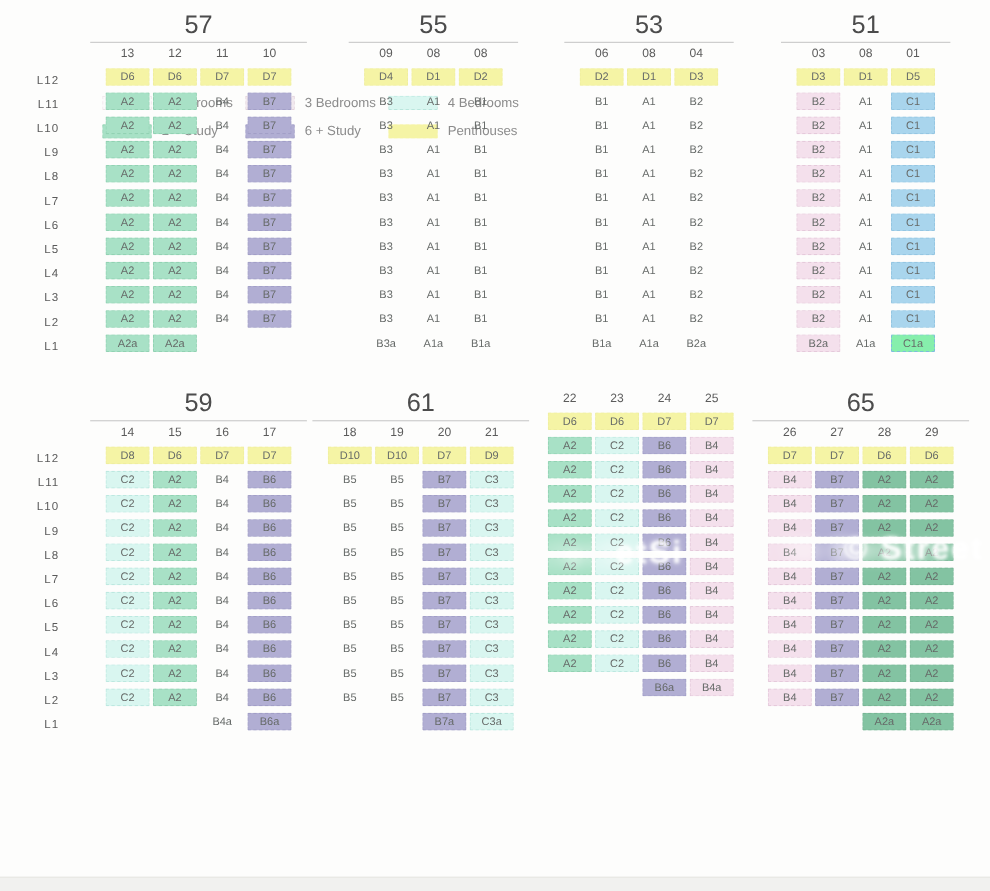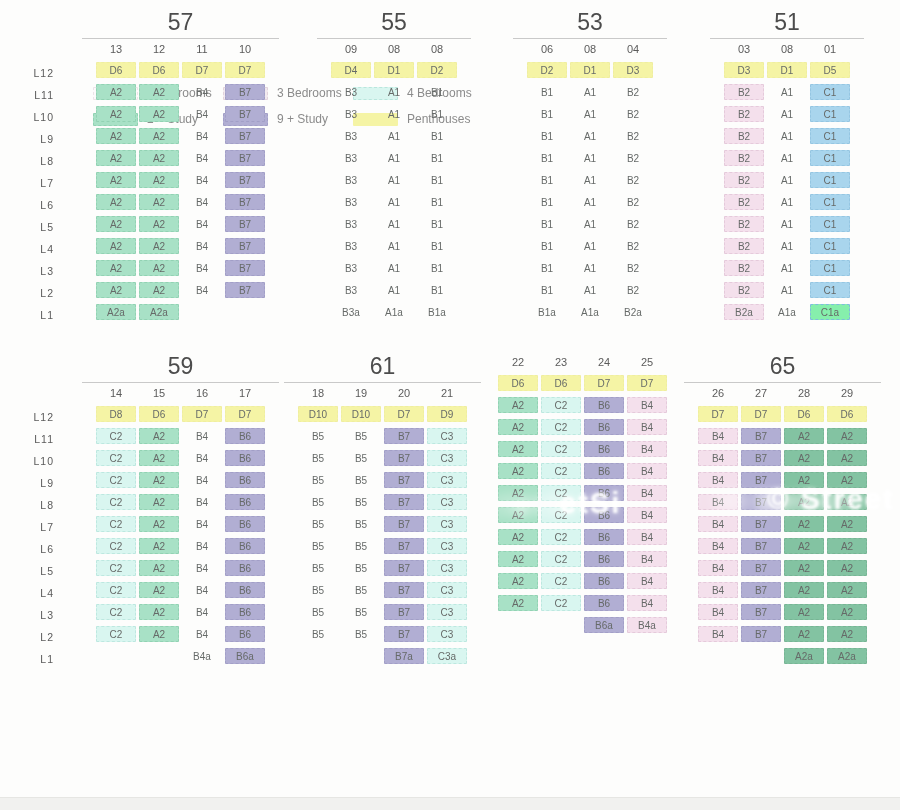--- a/index.html
+++ b/index.html
@@ -721,7 +721,7 @@
         </div>
         <div class="litem">
           <div class="swatch" style="background: rgb(177, 174, 211); border: 1px dashed rgb(162, 159, 199);"></div>
-          <div class="llabel">9 + Study</div>
+          <div class="llabel">6 + Study</div>
         </div>
       </div>
       <div class="lcol">

